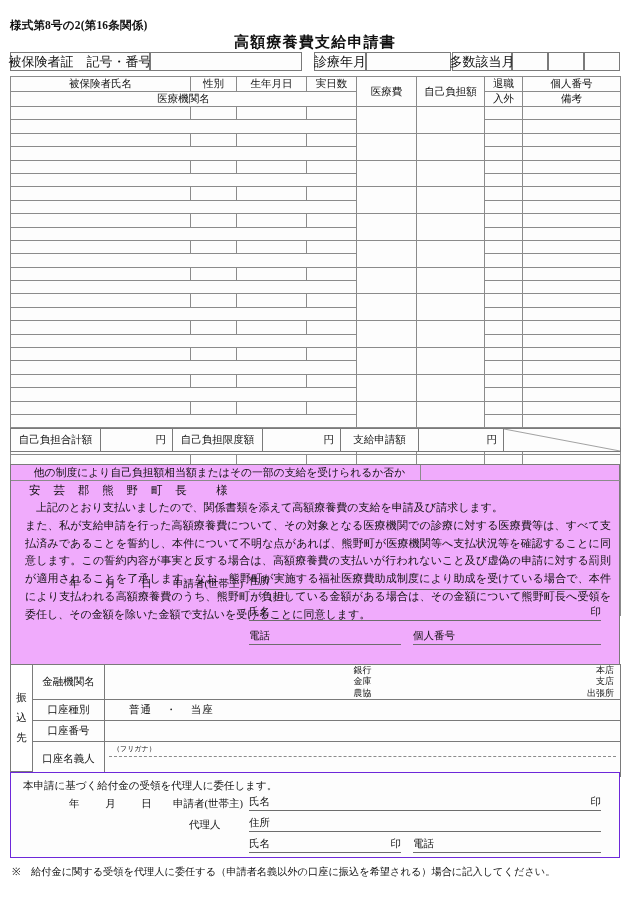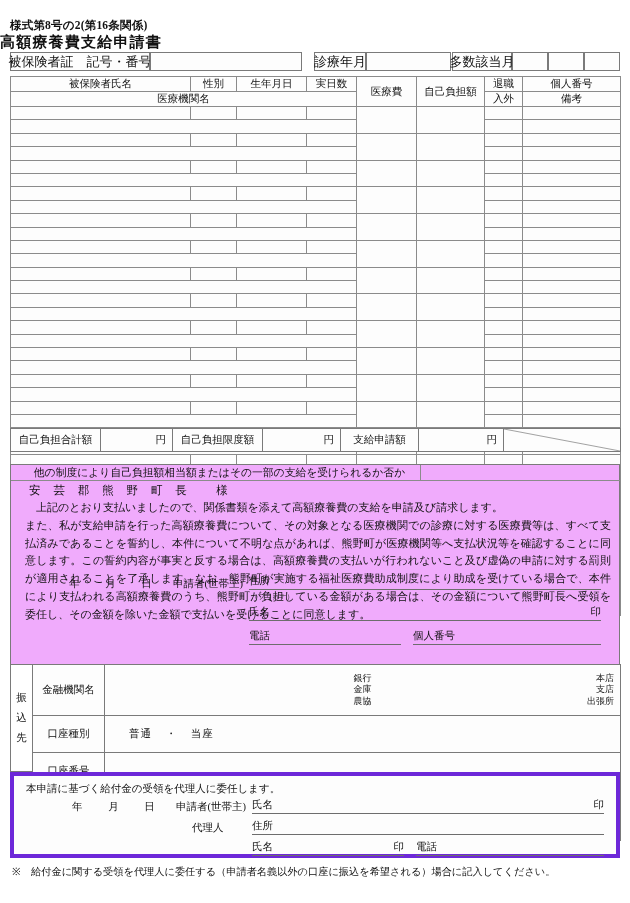--- a/index.html
+++ b/index.html
@@ -37,6 +37,7 @@
     left: 0;
     right: 0;
     top: 33px;
+    text-align: center;
     font-size: 15px;
     font-weight: bold;
     letter-spacing: 1.2px;

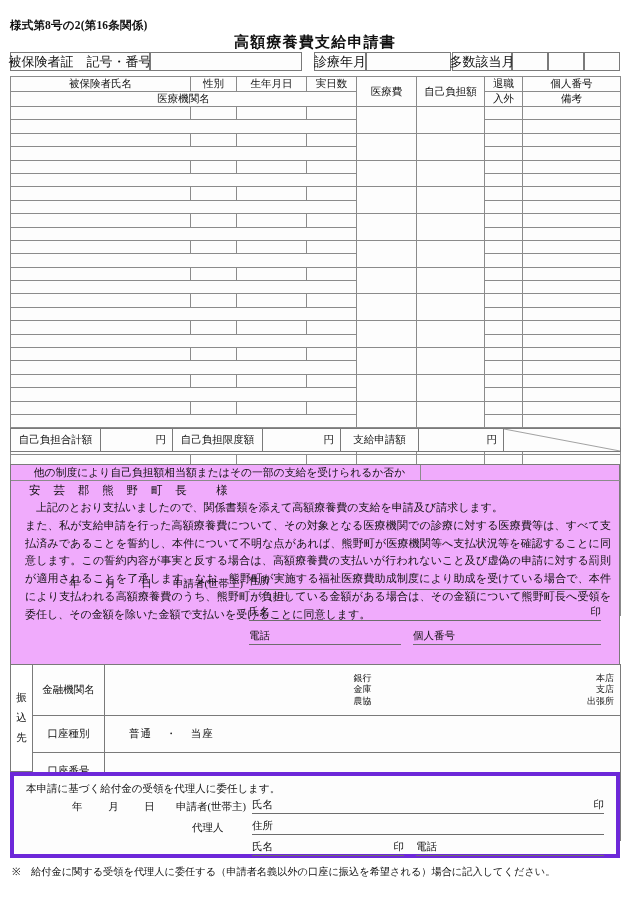--- a/index.html
+++ b/index.html
@@ -240,7 +240,7 @@
   #bank-table td {
     border: 1px solid #7a7a7a;
     font-size: 10.5px;
-    padding: 8px;
+    padding: 0;
     background: #fdfdfd;
     vertical-align: middle;
   }

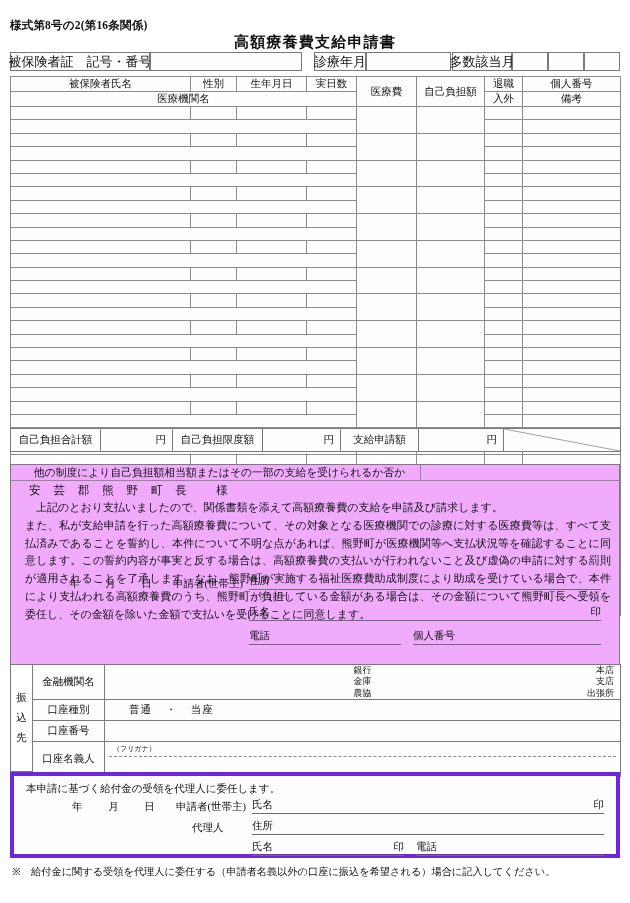--- a/index.html
+++ b/index.html
@@ -284,7 +284,7 @@
     width: 610px;
     height: 86px;
     box-sizing: border-box;
-    border: 4px solid #6d28d9;
+    border: 1px solid #6d28d9;
     background: #fdfdfd;
   }
   #proxy-head {

